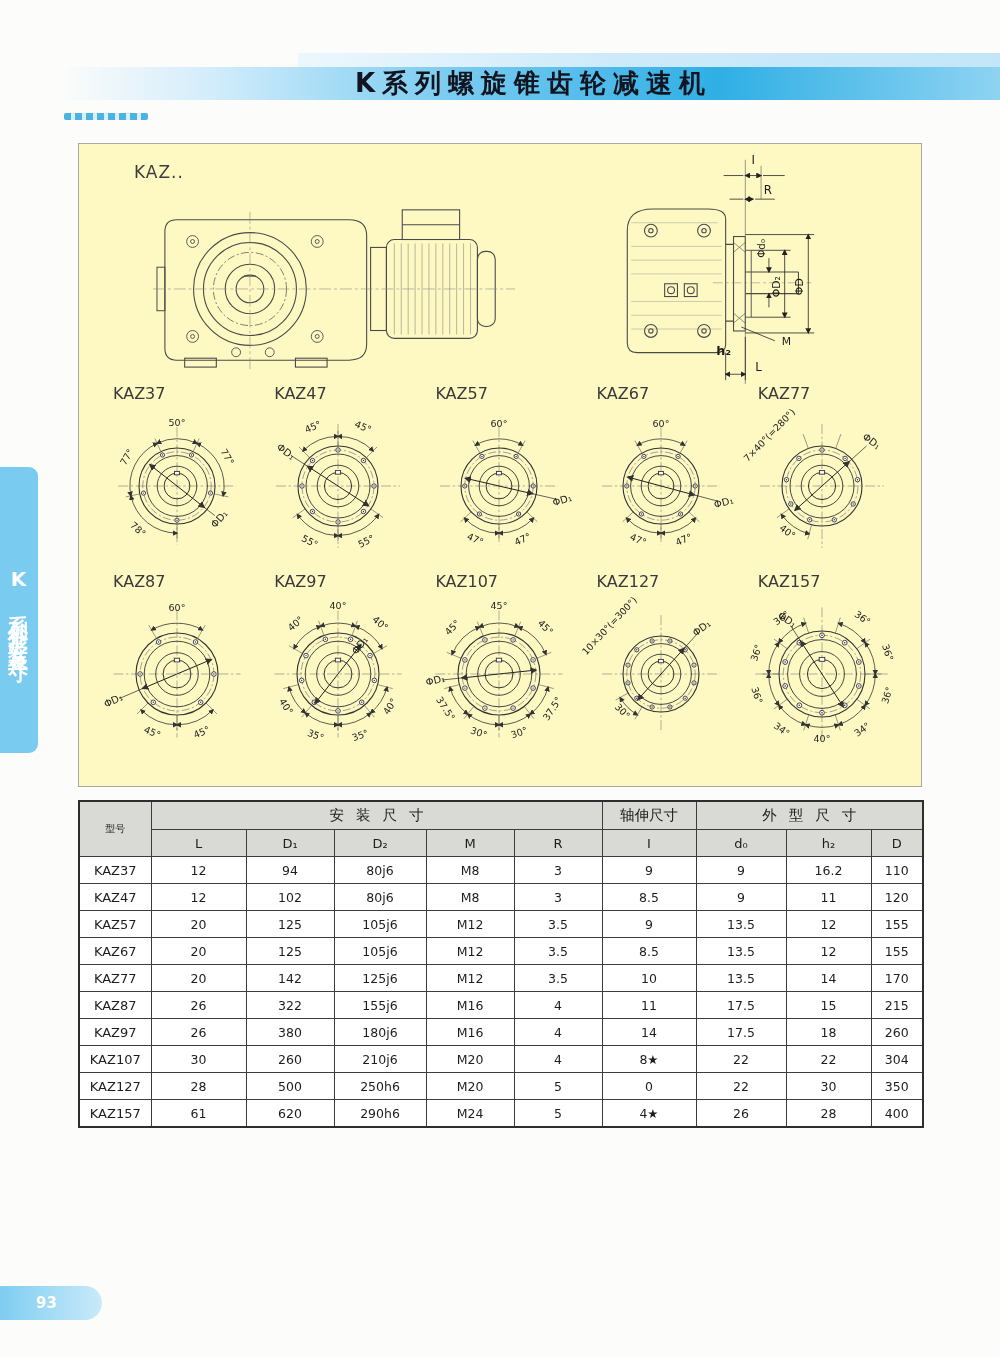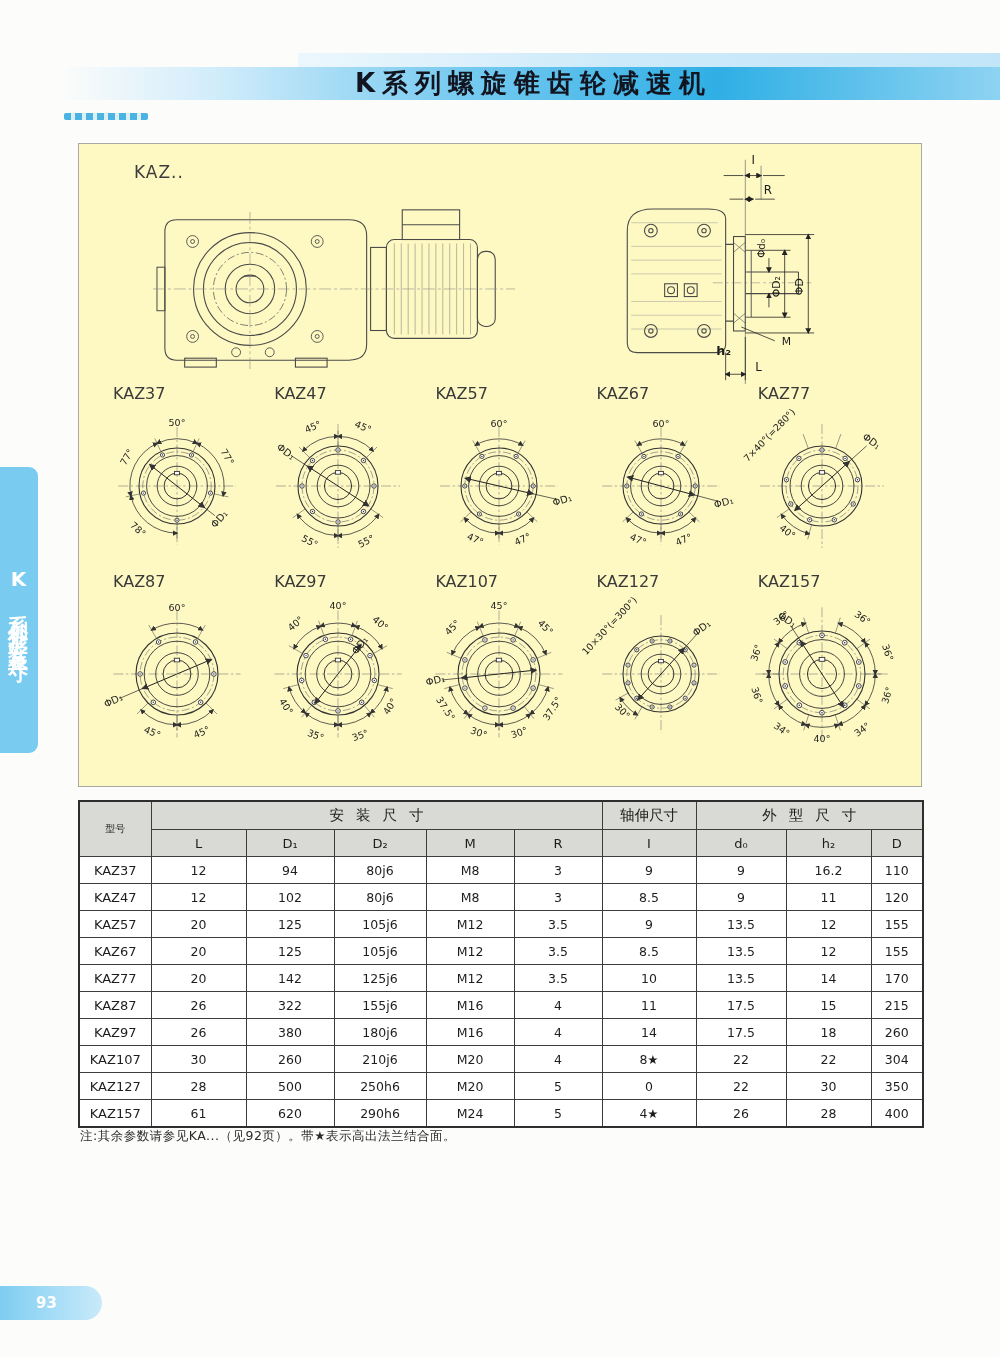--- a/index.html
+++ b/index.html
@@ -822,7 +822,6 @@
       </tbody>
   </table>
 
-  <div class="note">注:其余参数请参见KA...（见92页）。带★表示高出法兰结合面。</div>
 
   <div class="page-num-wedge">
     <span>93</span>

